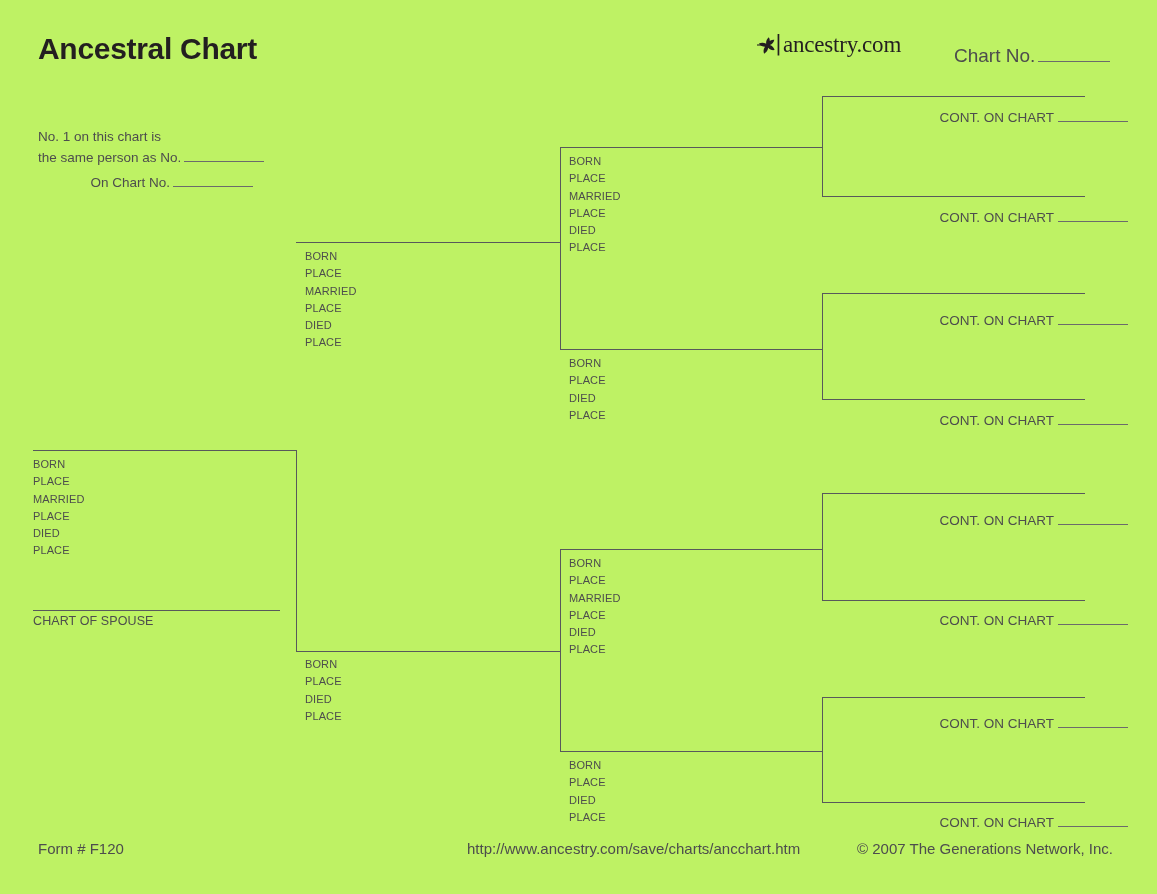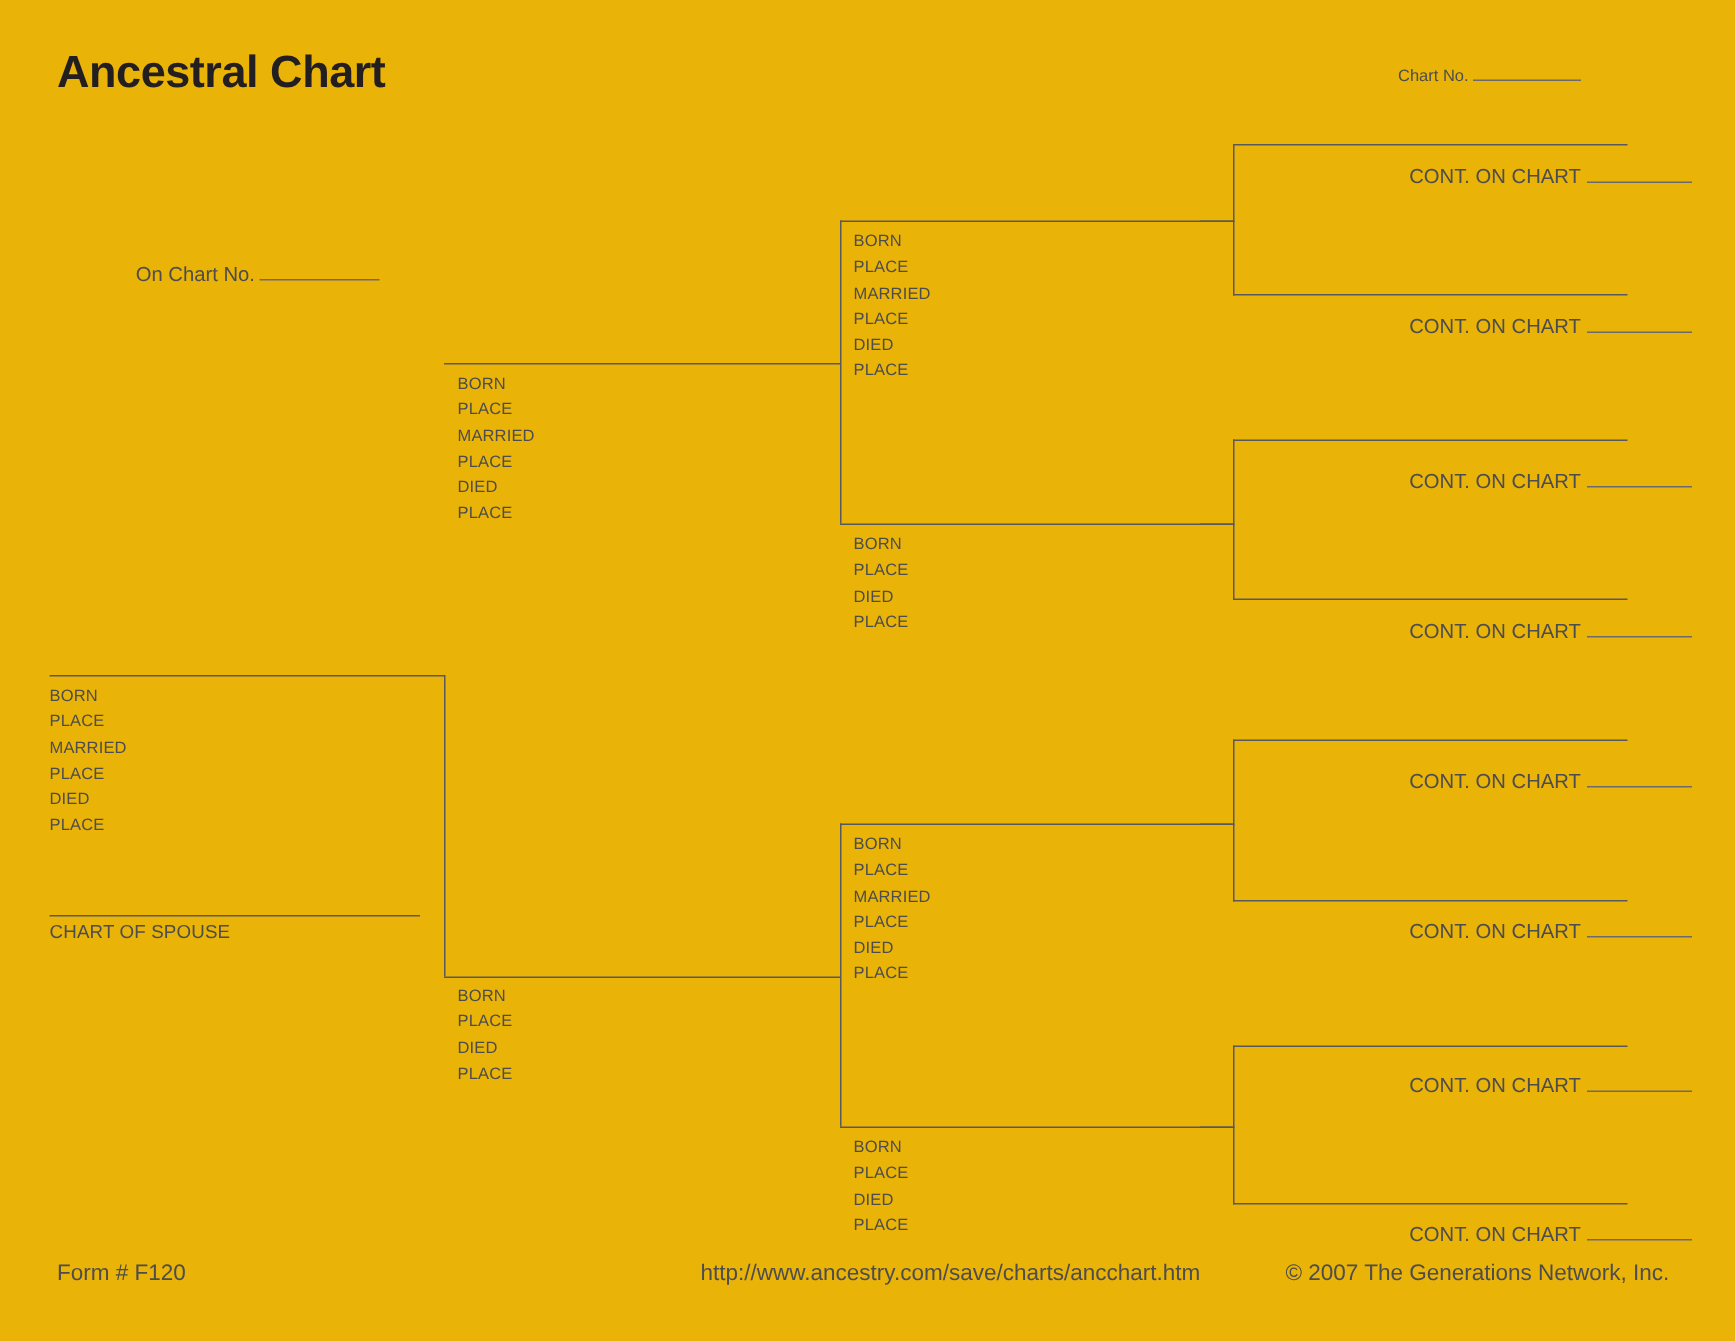--- a/index.html
+++ b/index.html
@@ -16,7 +16,7 @@
     position: relative;
     width: 1157px;
     height: 894px;
-    background: #eab308;
+    background: #bef264;
     overflow: hidden;
   }
 

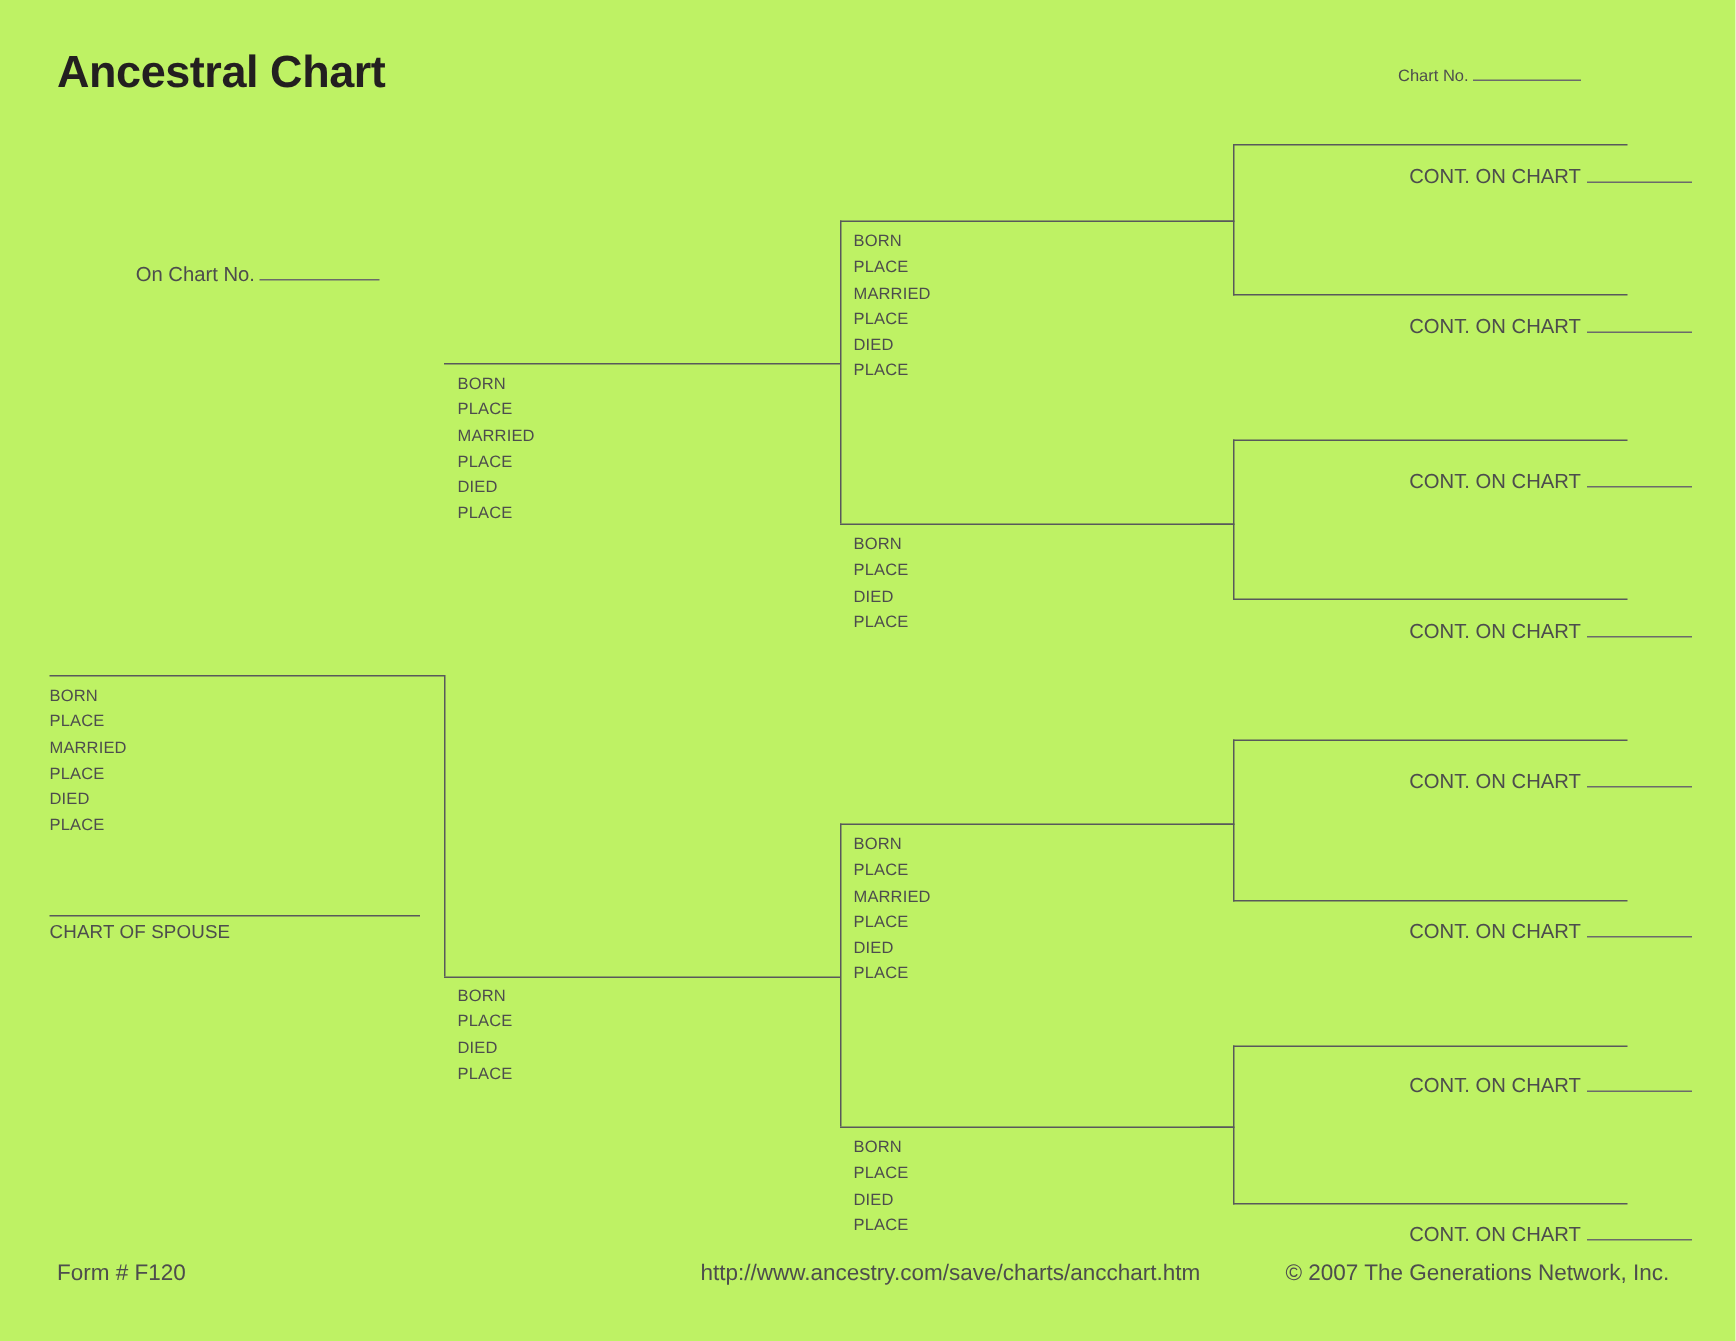--- a/index.html
+++ b/index.html
@@ -146,6 +146,16 @@
 
   <div class="chart-title">Ancestral Chart</div>
 
+  <div class="brand">
+    <svg class="brand-mark" viewBox="0 0 26 24">
+      <g fill="#231f20">
+        <path d="M12.6 11.9c1.6-2.3 1.6-5.2 .2-7.6-2.0 1.6-3.0 4.1-2.6 6.5-2.2-1.4-5.0-1.5-7.3-.3 1.4 2.1 3.8 3.3 6.2 3.2-1.6 2.0-2.0 4.7-1.0 7.0 2.3-1.1 3.9-3.4 4.0-5.9 1.6 1.9 4.1 2.8 6.5 2.3-.5-2.4-2.3-4.4-4.7-5.1 2.3-.9 4.0-2.9 4.4-5.3-2.4-.3-4.8 .8-6.2 2.8z"></path>
+        <path d="M1.0 12.0 L8.6 12.0" stroke="#231f20" stroke-width="1.1" fill="none"></path>
+        <rect x="21.6" y="1.0" width="1.7" height="21.5"></rect>
+      </g>
+    </svg>
+    <span class="brand-word">ancestry.com</span>
+  </div>
 
   <div class="chart-no">
     <span>Chart No.</span><span class="rule r-chartno"></span>

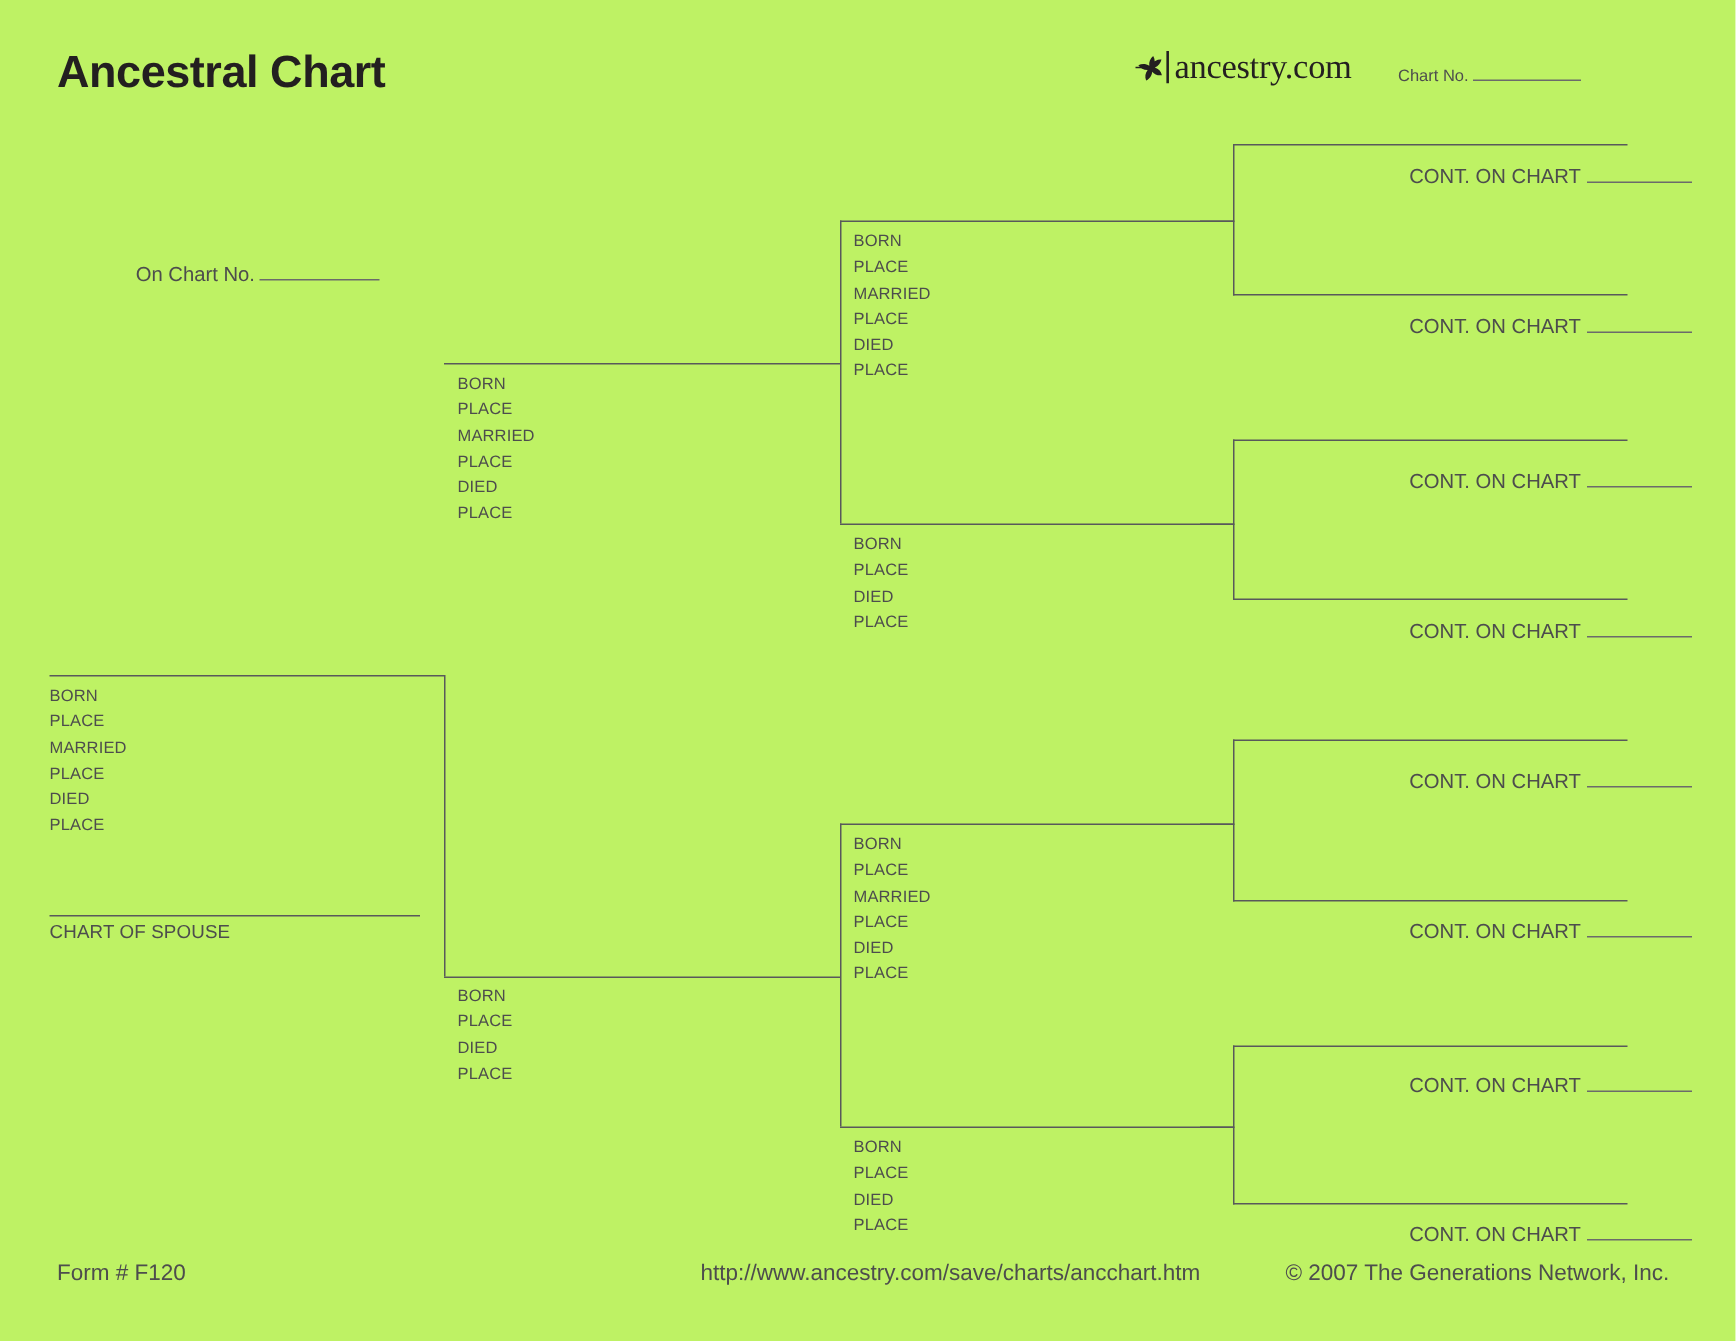--- a/index.html
+++ b/index.html
@@ -55,9 +55,9 @@
   }
   .chart-no {
     position: absolute;
-    left: 932px;
+    left: 954px;
     top: 45px;
-    font-size: 11px;
+    font-size: 19px;
     white-space: nowrap;
   }
 

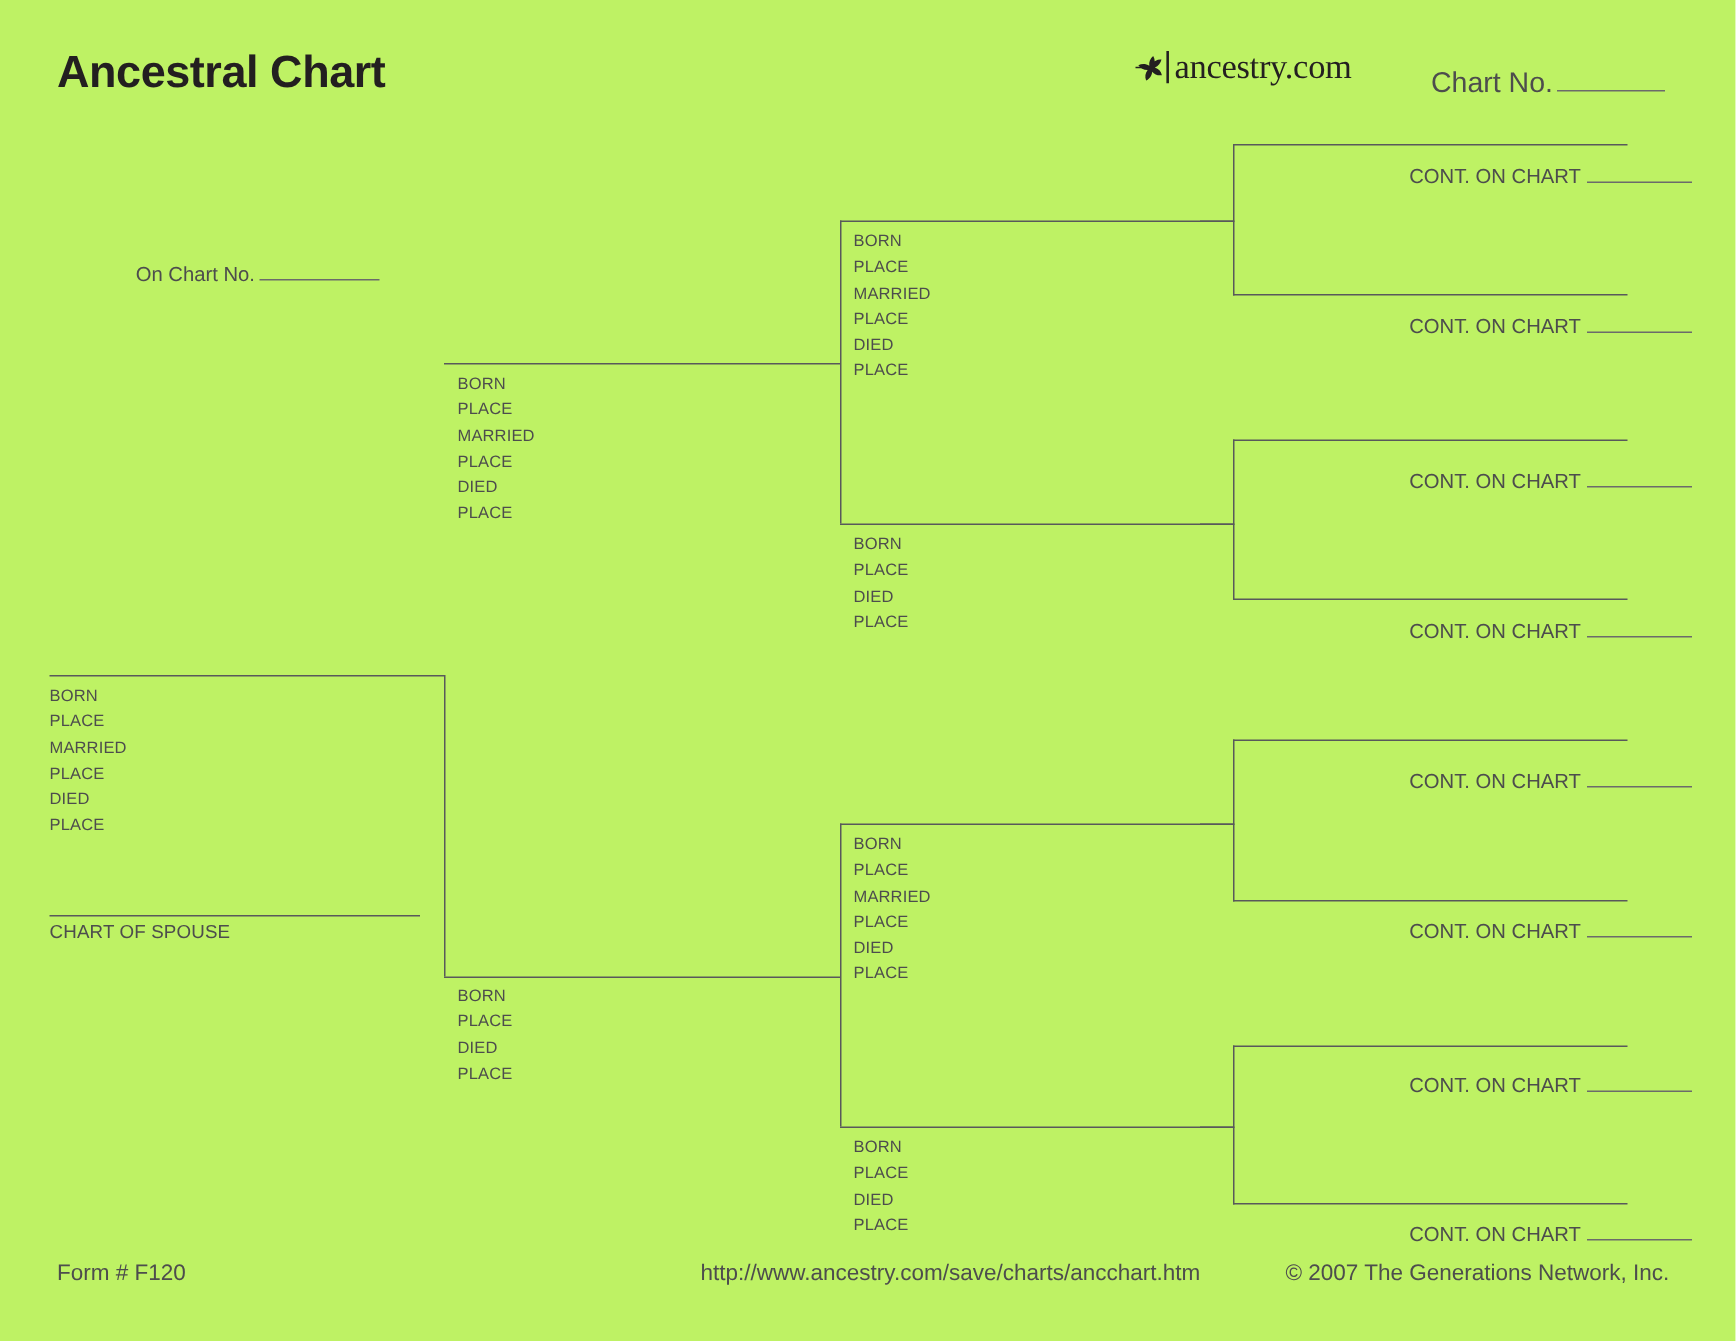--- a/index.html
+++ b/index.html
@@ -161,6 +161,10 @@
     <span>Chart No.</span><span class="rule r-chartno"></span>
   </div>
 
+  <div class="same-person">
+    <div>No. 1 on this chart is</div>
+    <div><span>the same person as No.</span><span class="rule r-same"></span></div>
+  </div>
   <div class="on-chart-no">
     <span>On Chart No.</span><span class="rule r-onchart"></span>
   </div>

